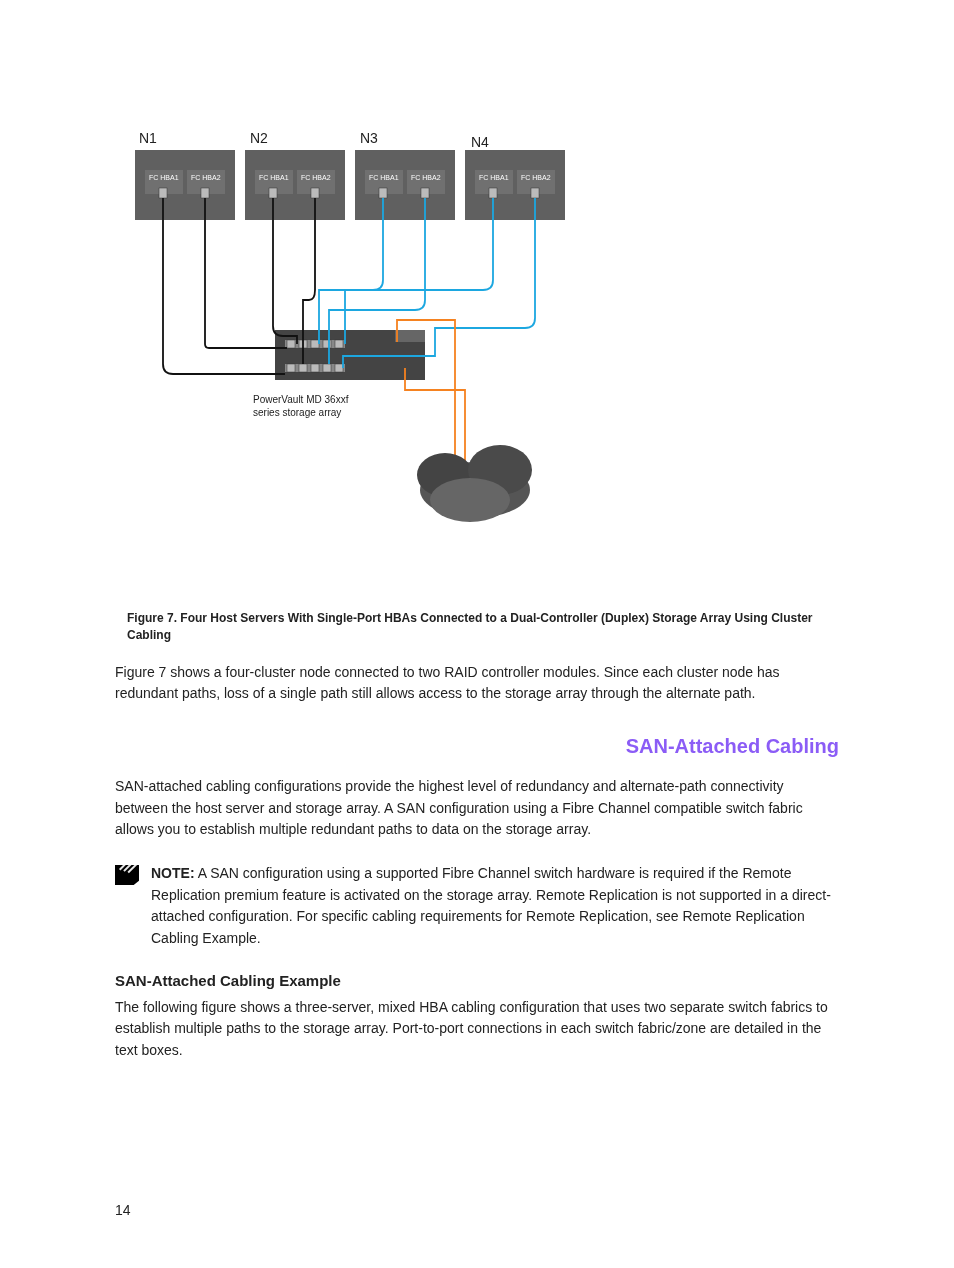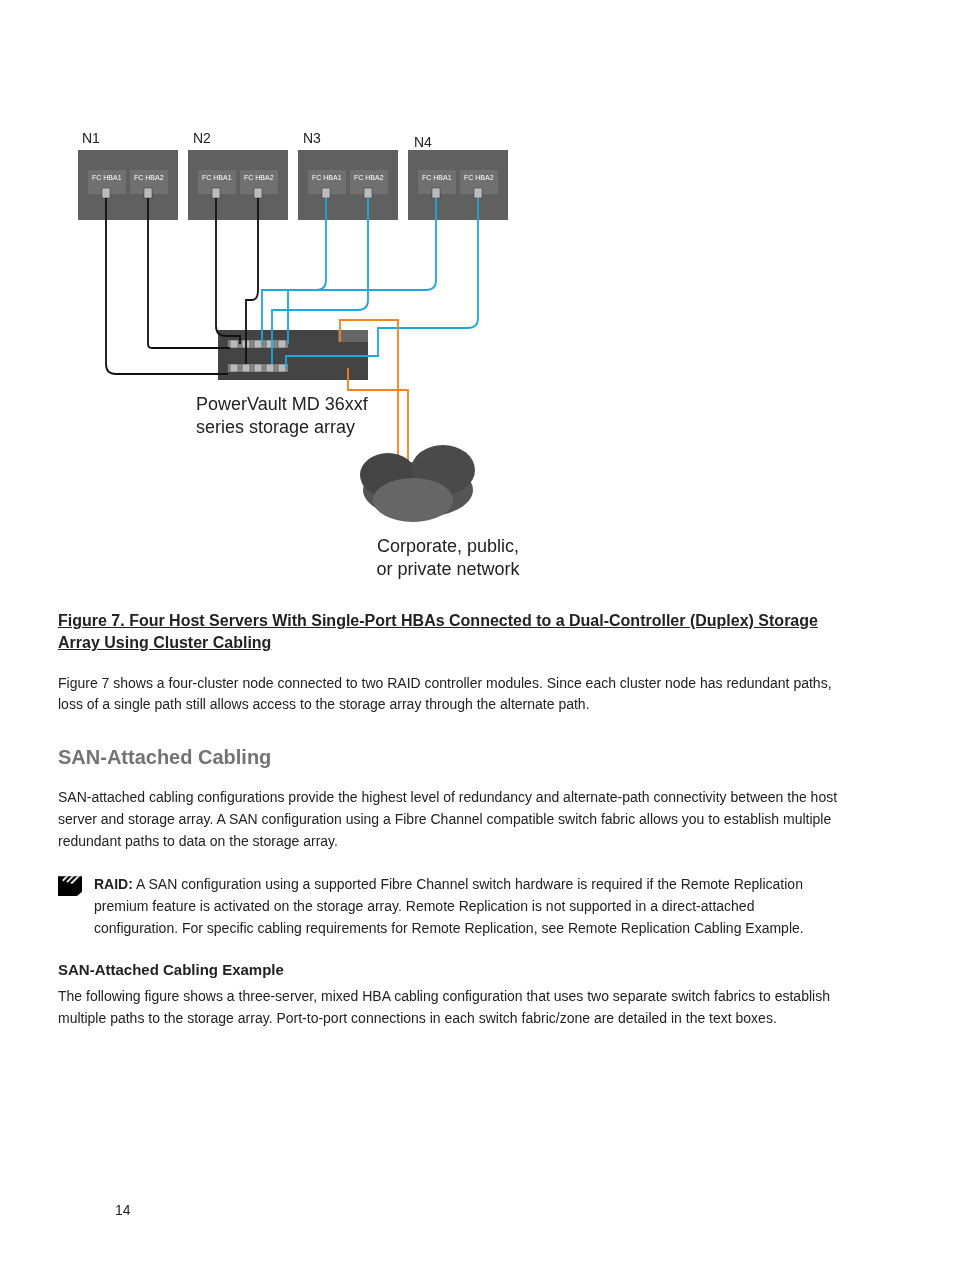--- a/index.html
+++ b/index.html
@@ -11,7 +11,7 @@
     width: 954px;
   }
   .page {
-    padding: 130px 115px 60px 58px;
+    padding: 130px 115px 60px 115px;
     box-sizing: border-box;
     position: relative;
     min-height: 1268px;

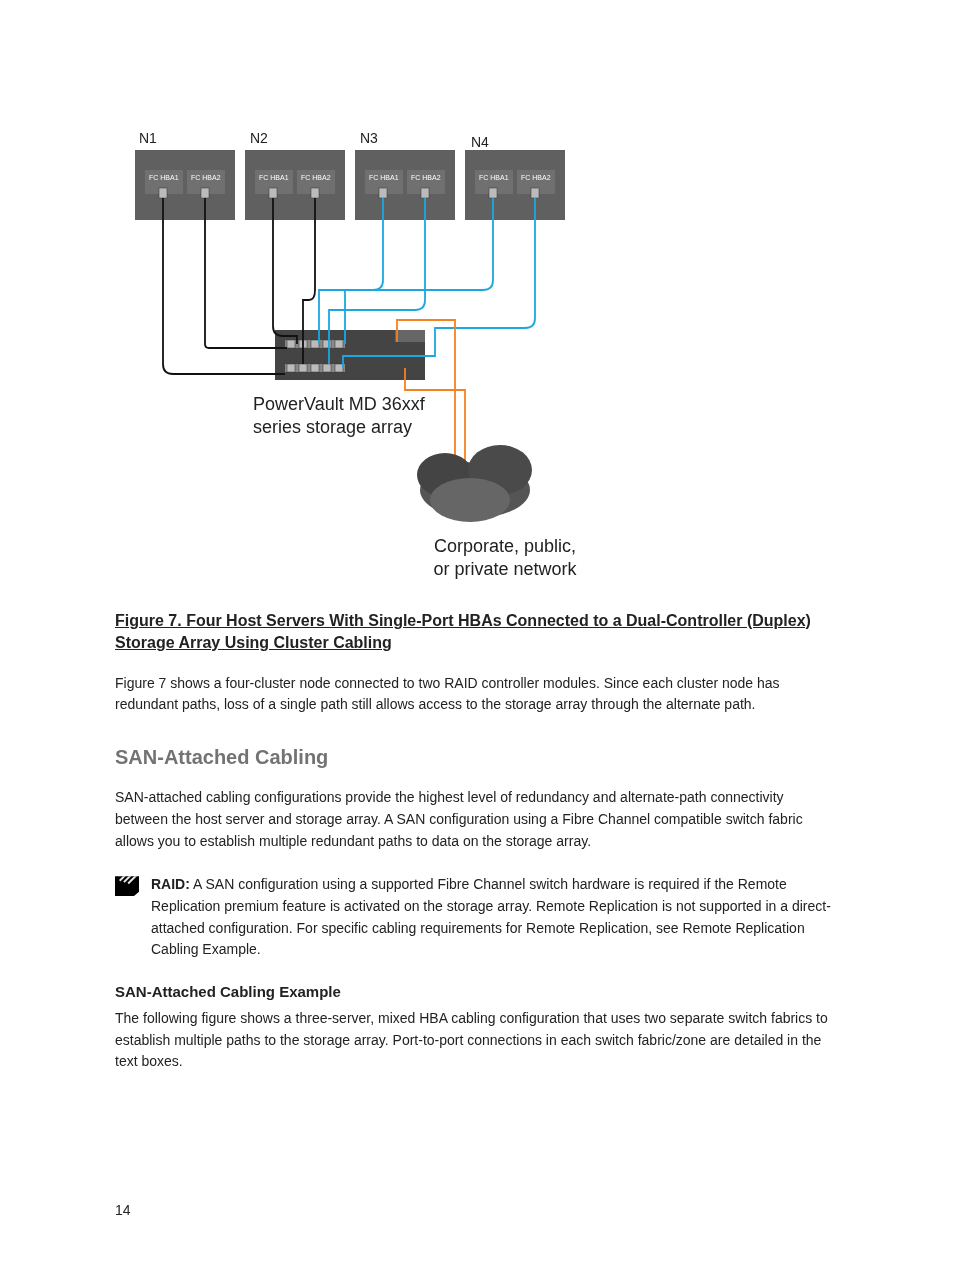--- a/index.html
+++ b/index.html
@@ -104,7 +104,7 @@
   }
   .annot {
     position:absolute;
-    font-size:18px;
+    font-size:10px;
     color:#222;
     line-height:1.3;
     text-align:center;

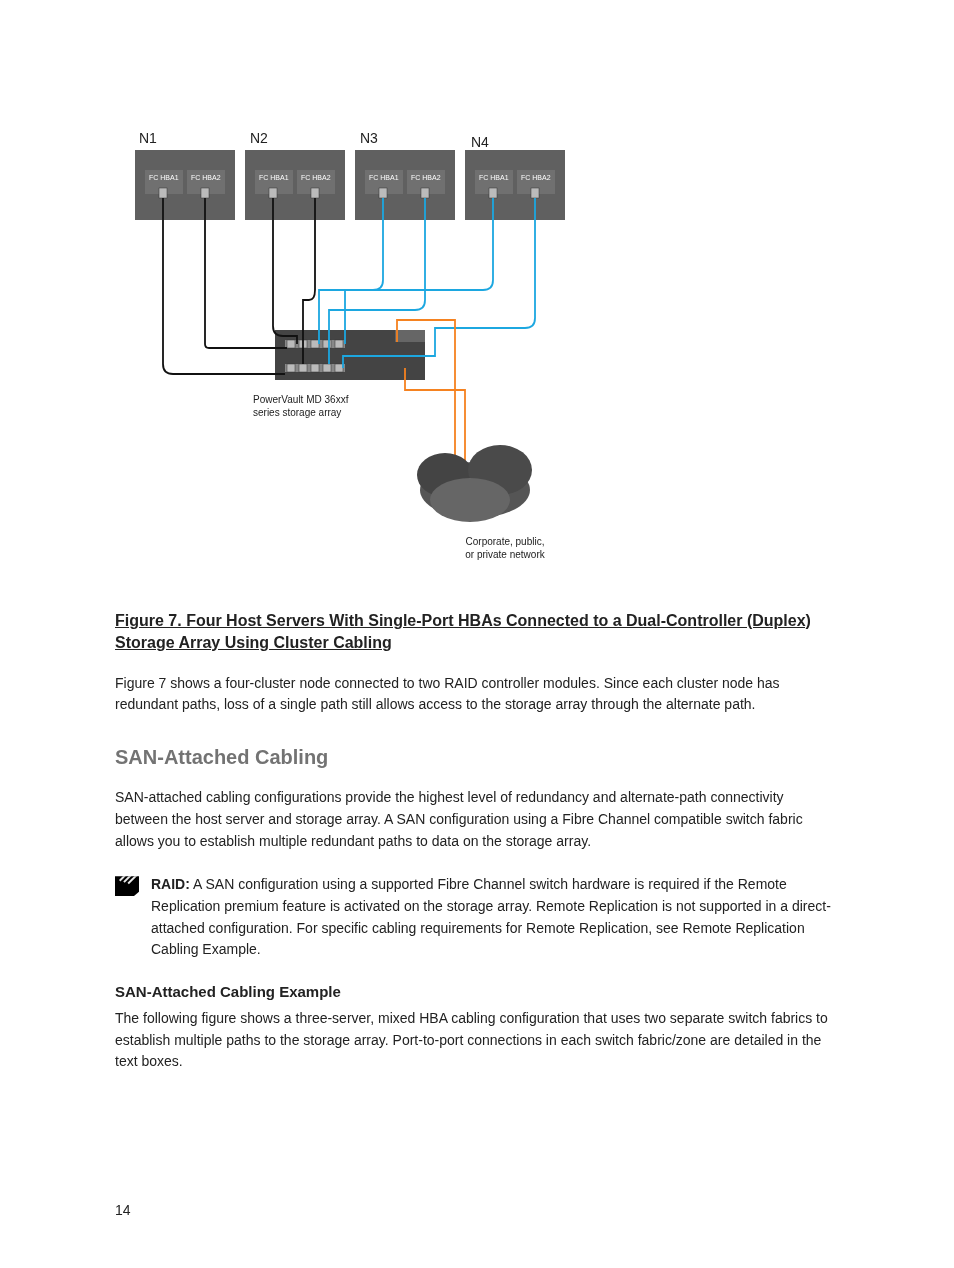--- a/index.html
+++ b/index.html
@@ -212,10 +212,6 @@
         <span style="white-space:pre-line;">PowerVault MD 36xxf
 series storage array</span>
       </div>
-      <div class="annot" style="left:290px; top:405px; width:160px;">
-        <span style="white-space:pre-line;">Corporate, public,
-or private network</span>
-      </div>
     </div>
   </div>
 

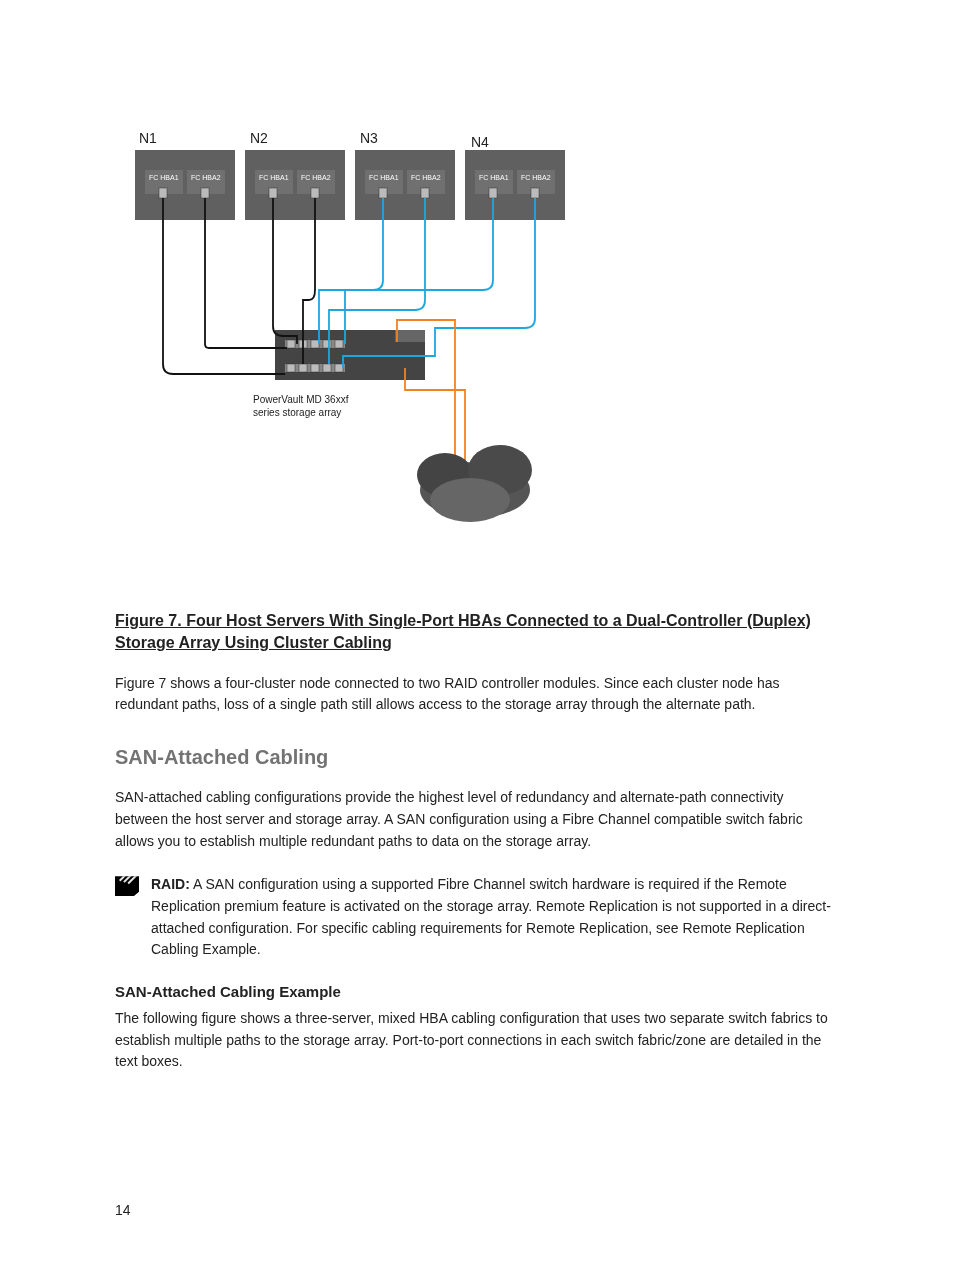--- a/index.html
+++ b/index.html
@@ -50,11 +50,10 @@
   .cable-orange{ stroke:#f58220; stroke-width:1.8; fill:none; }
 
   .fig-caption {
-    font-size: 16px;
+    font-size: 12px;
     font-weight: bold;
-    margin: 18px 0 18px 0;
+    margin: 18px 0 18px 12px;
     line-height:1.4;
-    text-decoration:underline;
   }
   .body-text {
     font-size: 14px;

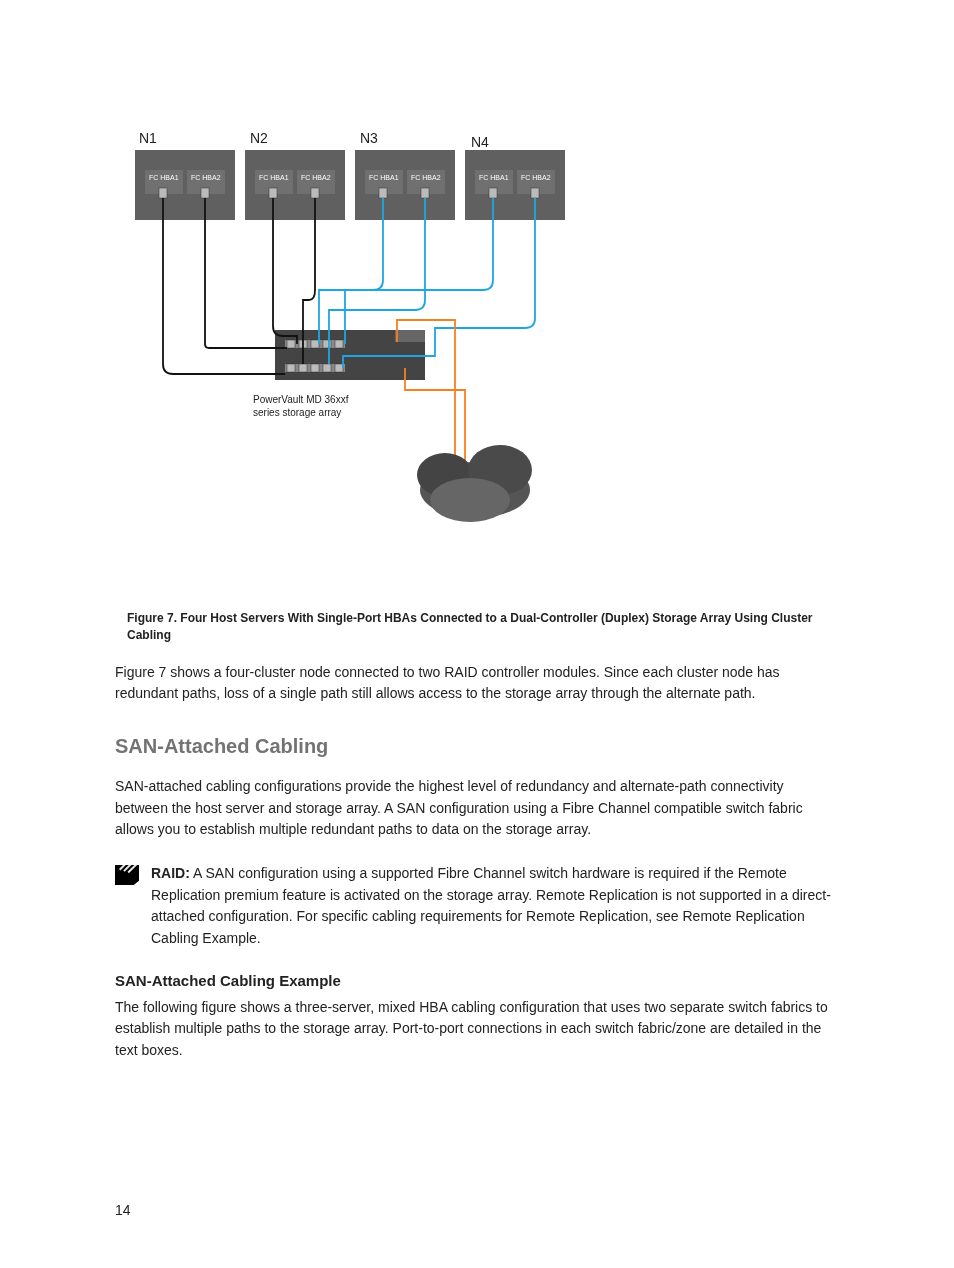--- a/index.html
+++ b/index.html
@@ -64,7 +64,8 @@
     font-size: 20px;
     font-weight: bold;
     margin: 30px 0 18px 0;
-    color:#737373;
+    color:#8b5cf6;
+    text-align:right;
   }
   .note-block {
     display:flex;

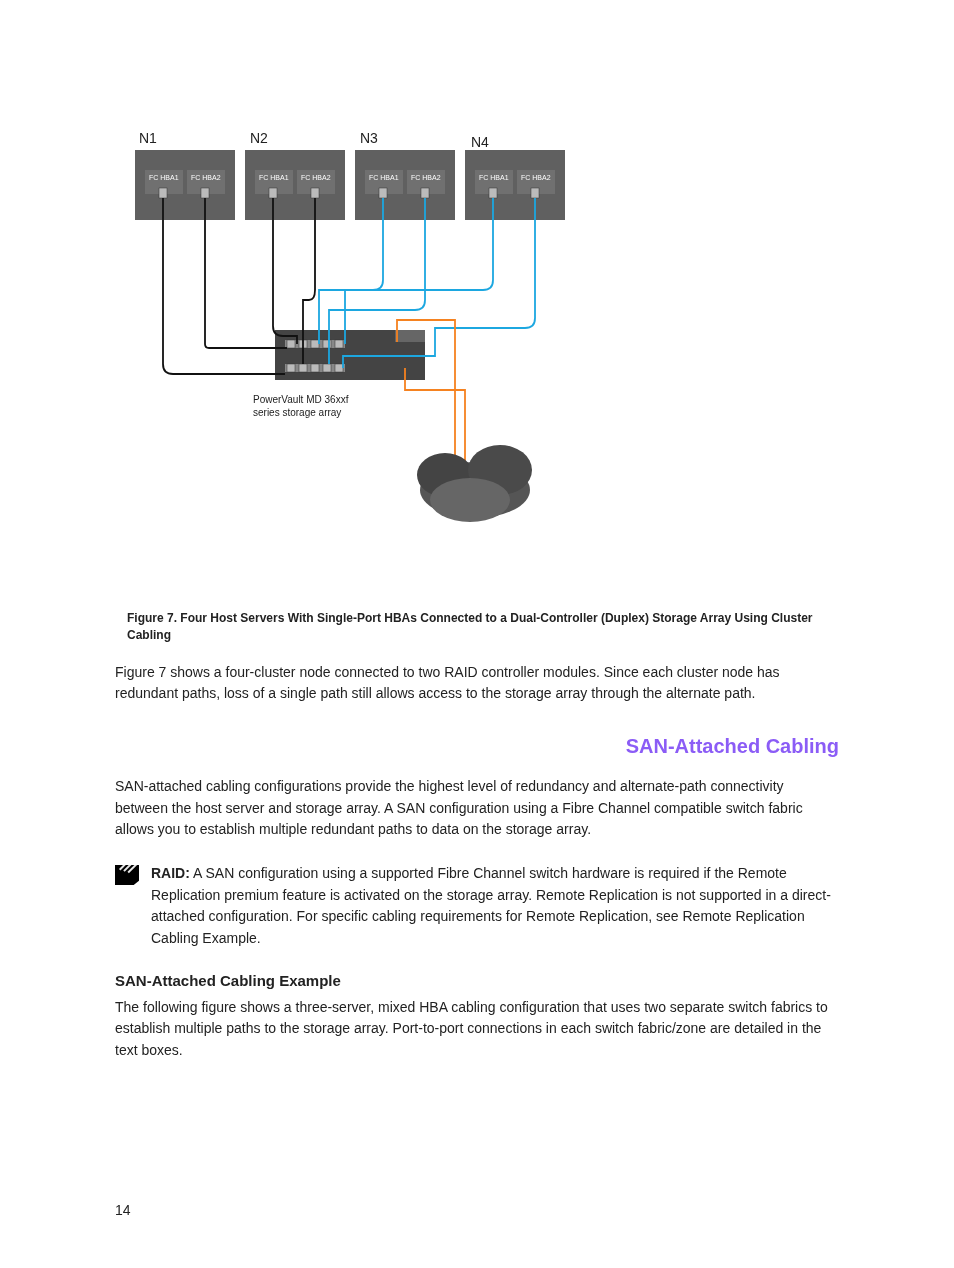--- a/index.html
+++ b/index.html
@@ -226,7 +226,7 @@
   <div class="note-block">
     <div class="note-icon"></div>
     <div class="note-text">
-      <span class="note-label">RAID:</span><span> A SAN configuration using a supported Fibre Channel switch hardware is required if the Remote Replication premium feature is activated on the storage array. Remote Replication is not supported in a direct-attached configuration. For specific cabling requirements for Remote Replication, see Remote Replication Cabling Example.</span>
+      <span class="note-label">NOTE:</span><span> A SAN configuration using a supported Fibre Channel switch hardware is required if the Remote Replication premium feature is activated on the storage array. Remote Replication is not supported in a direct-attached configuration. For specific cabling requirements for Remote Replication, see Remote Replication Cabling Example.</span>
     </div>
   </div>
 

